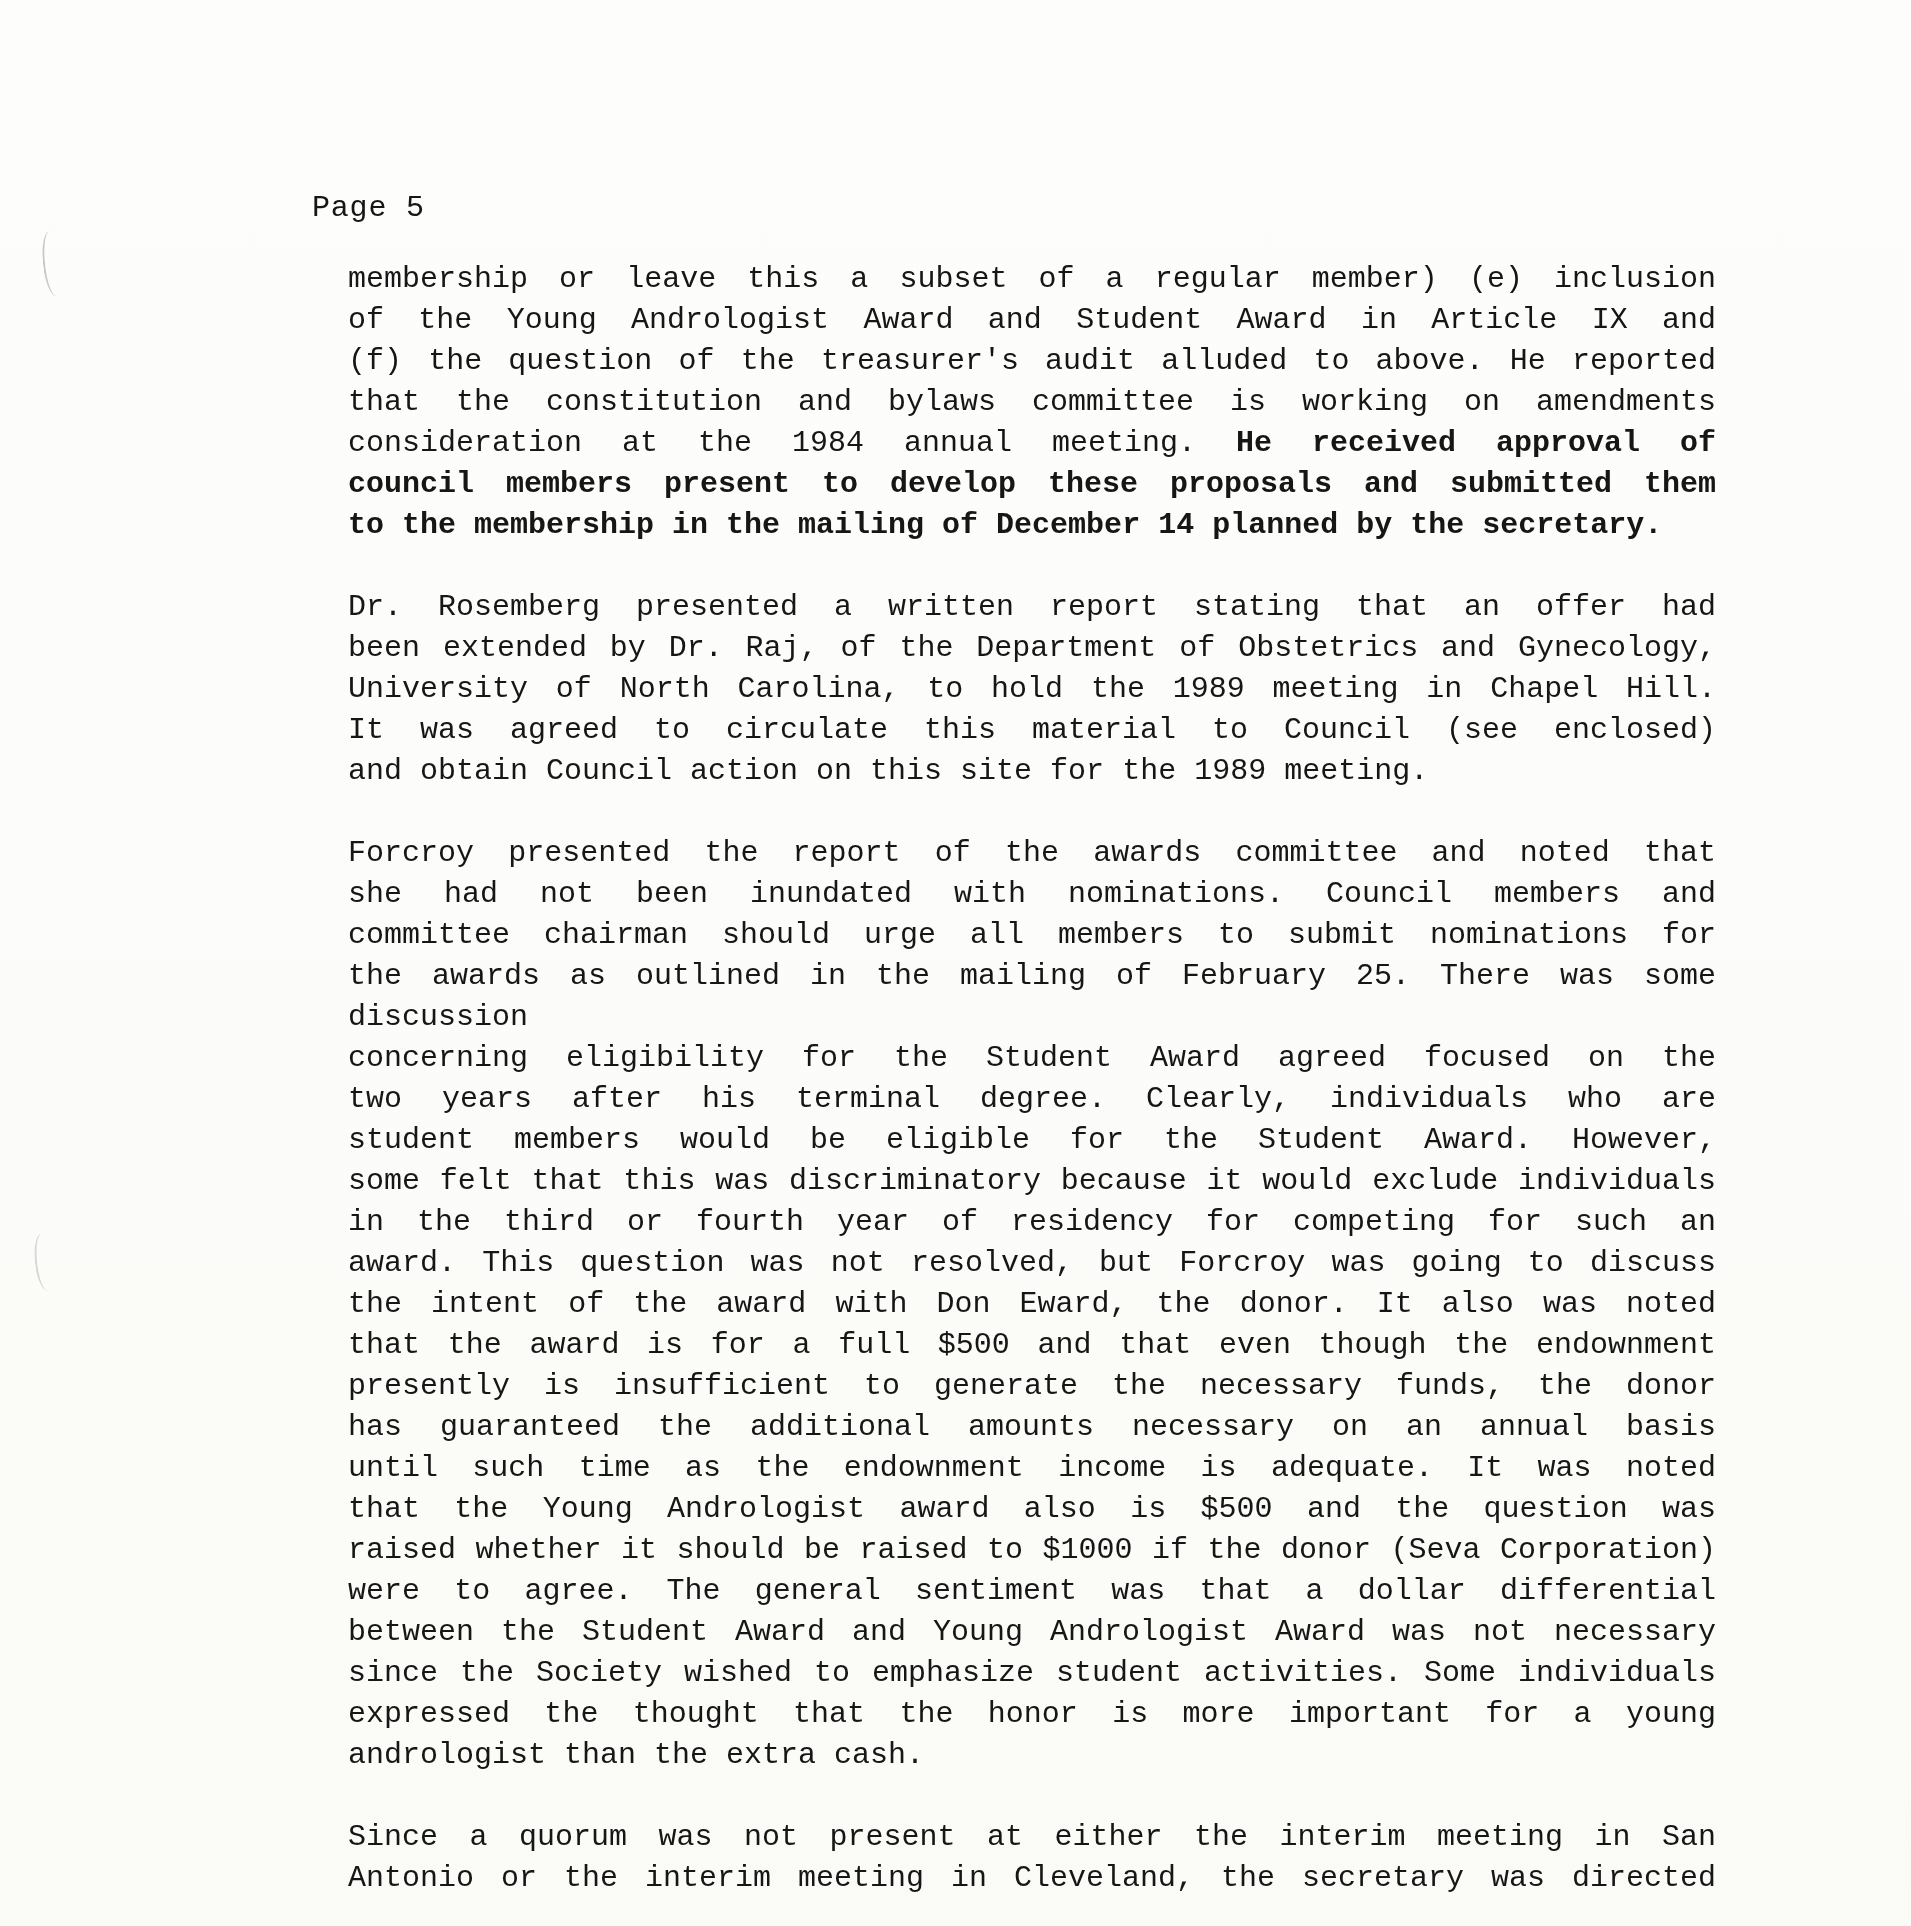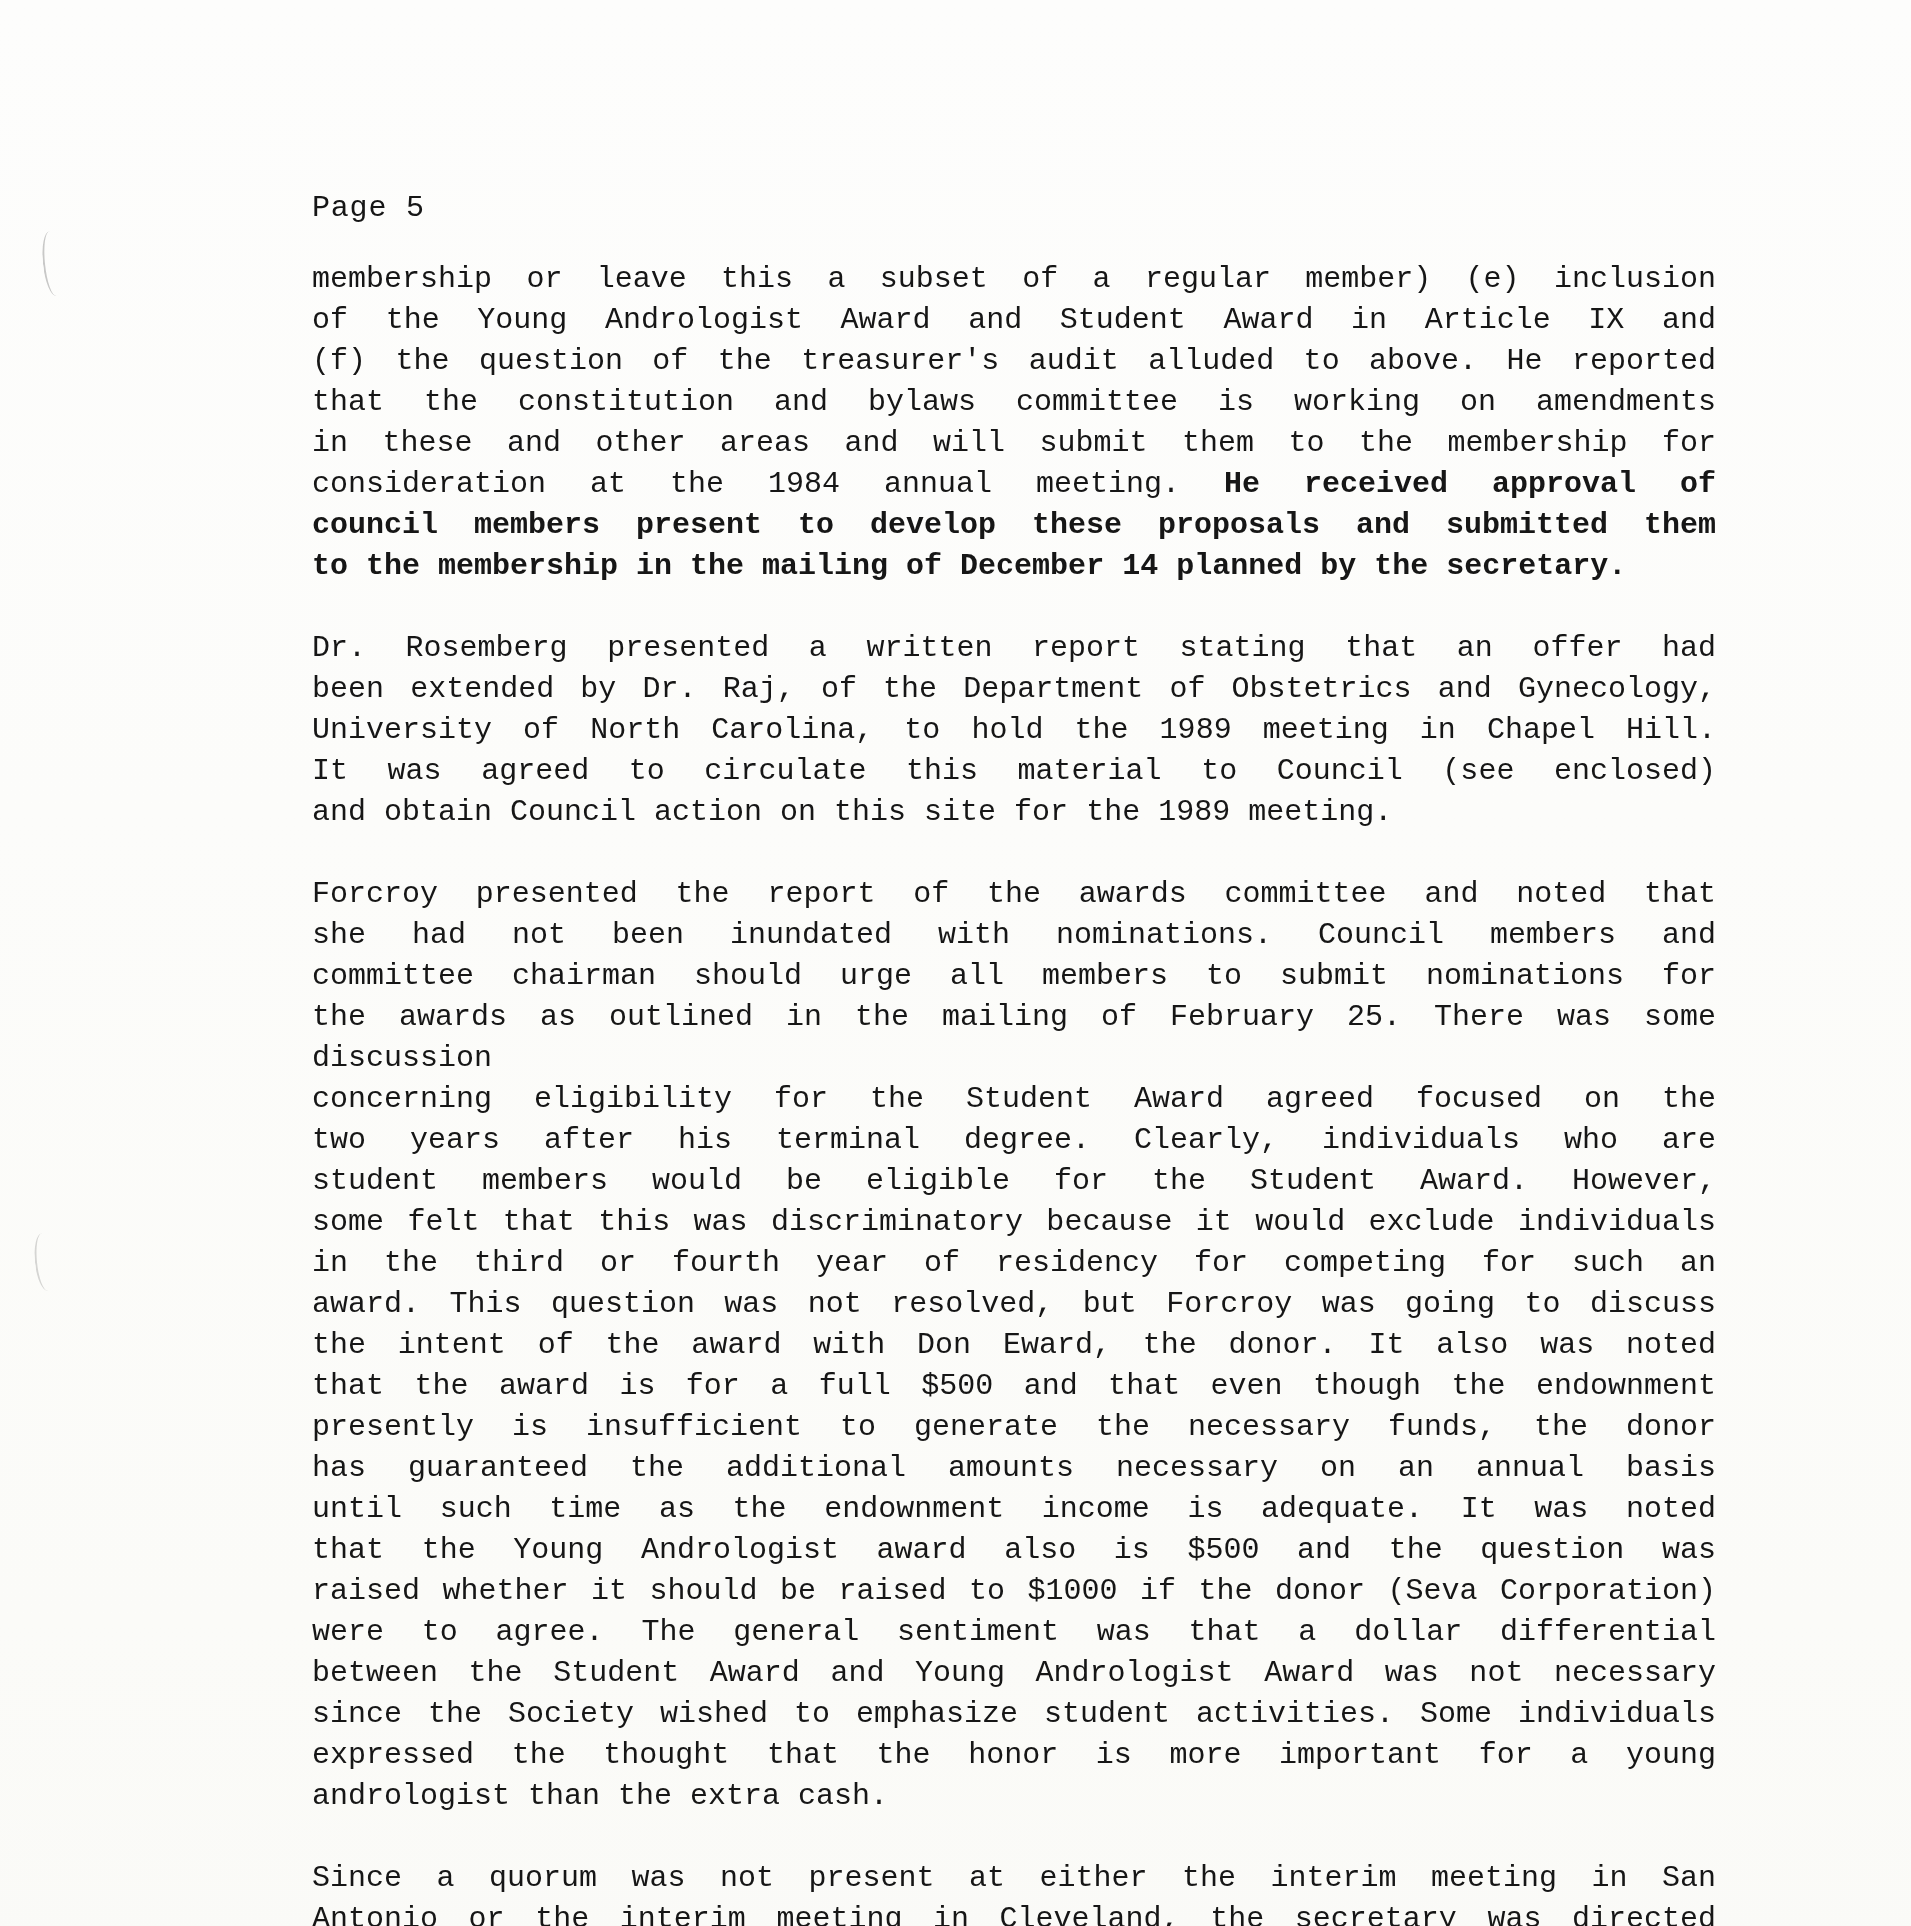--- a/index.html
+++ b/index.html
@@ -37,6 +37,7 @@
     text-align: justify;
     text-align-last: justify;
     text-justify: inter-word;
+    margin-left: 36px;
   }
   .line.last { text-align-last: left; }
   .bold { font-weight: bold; }

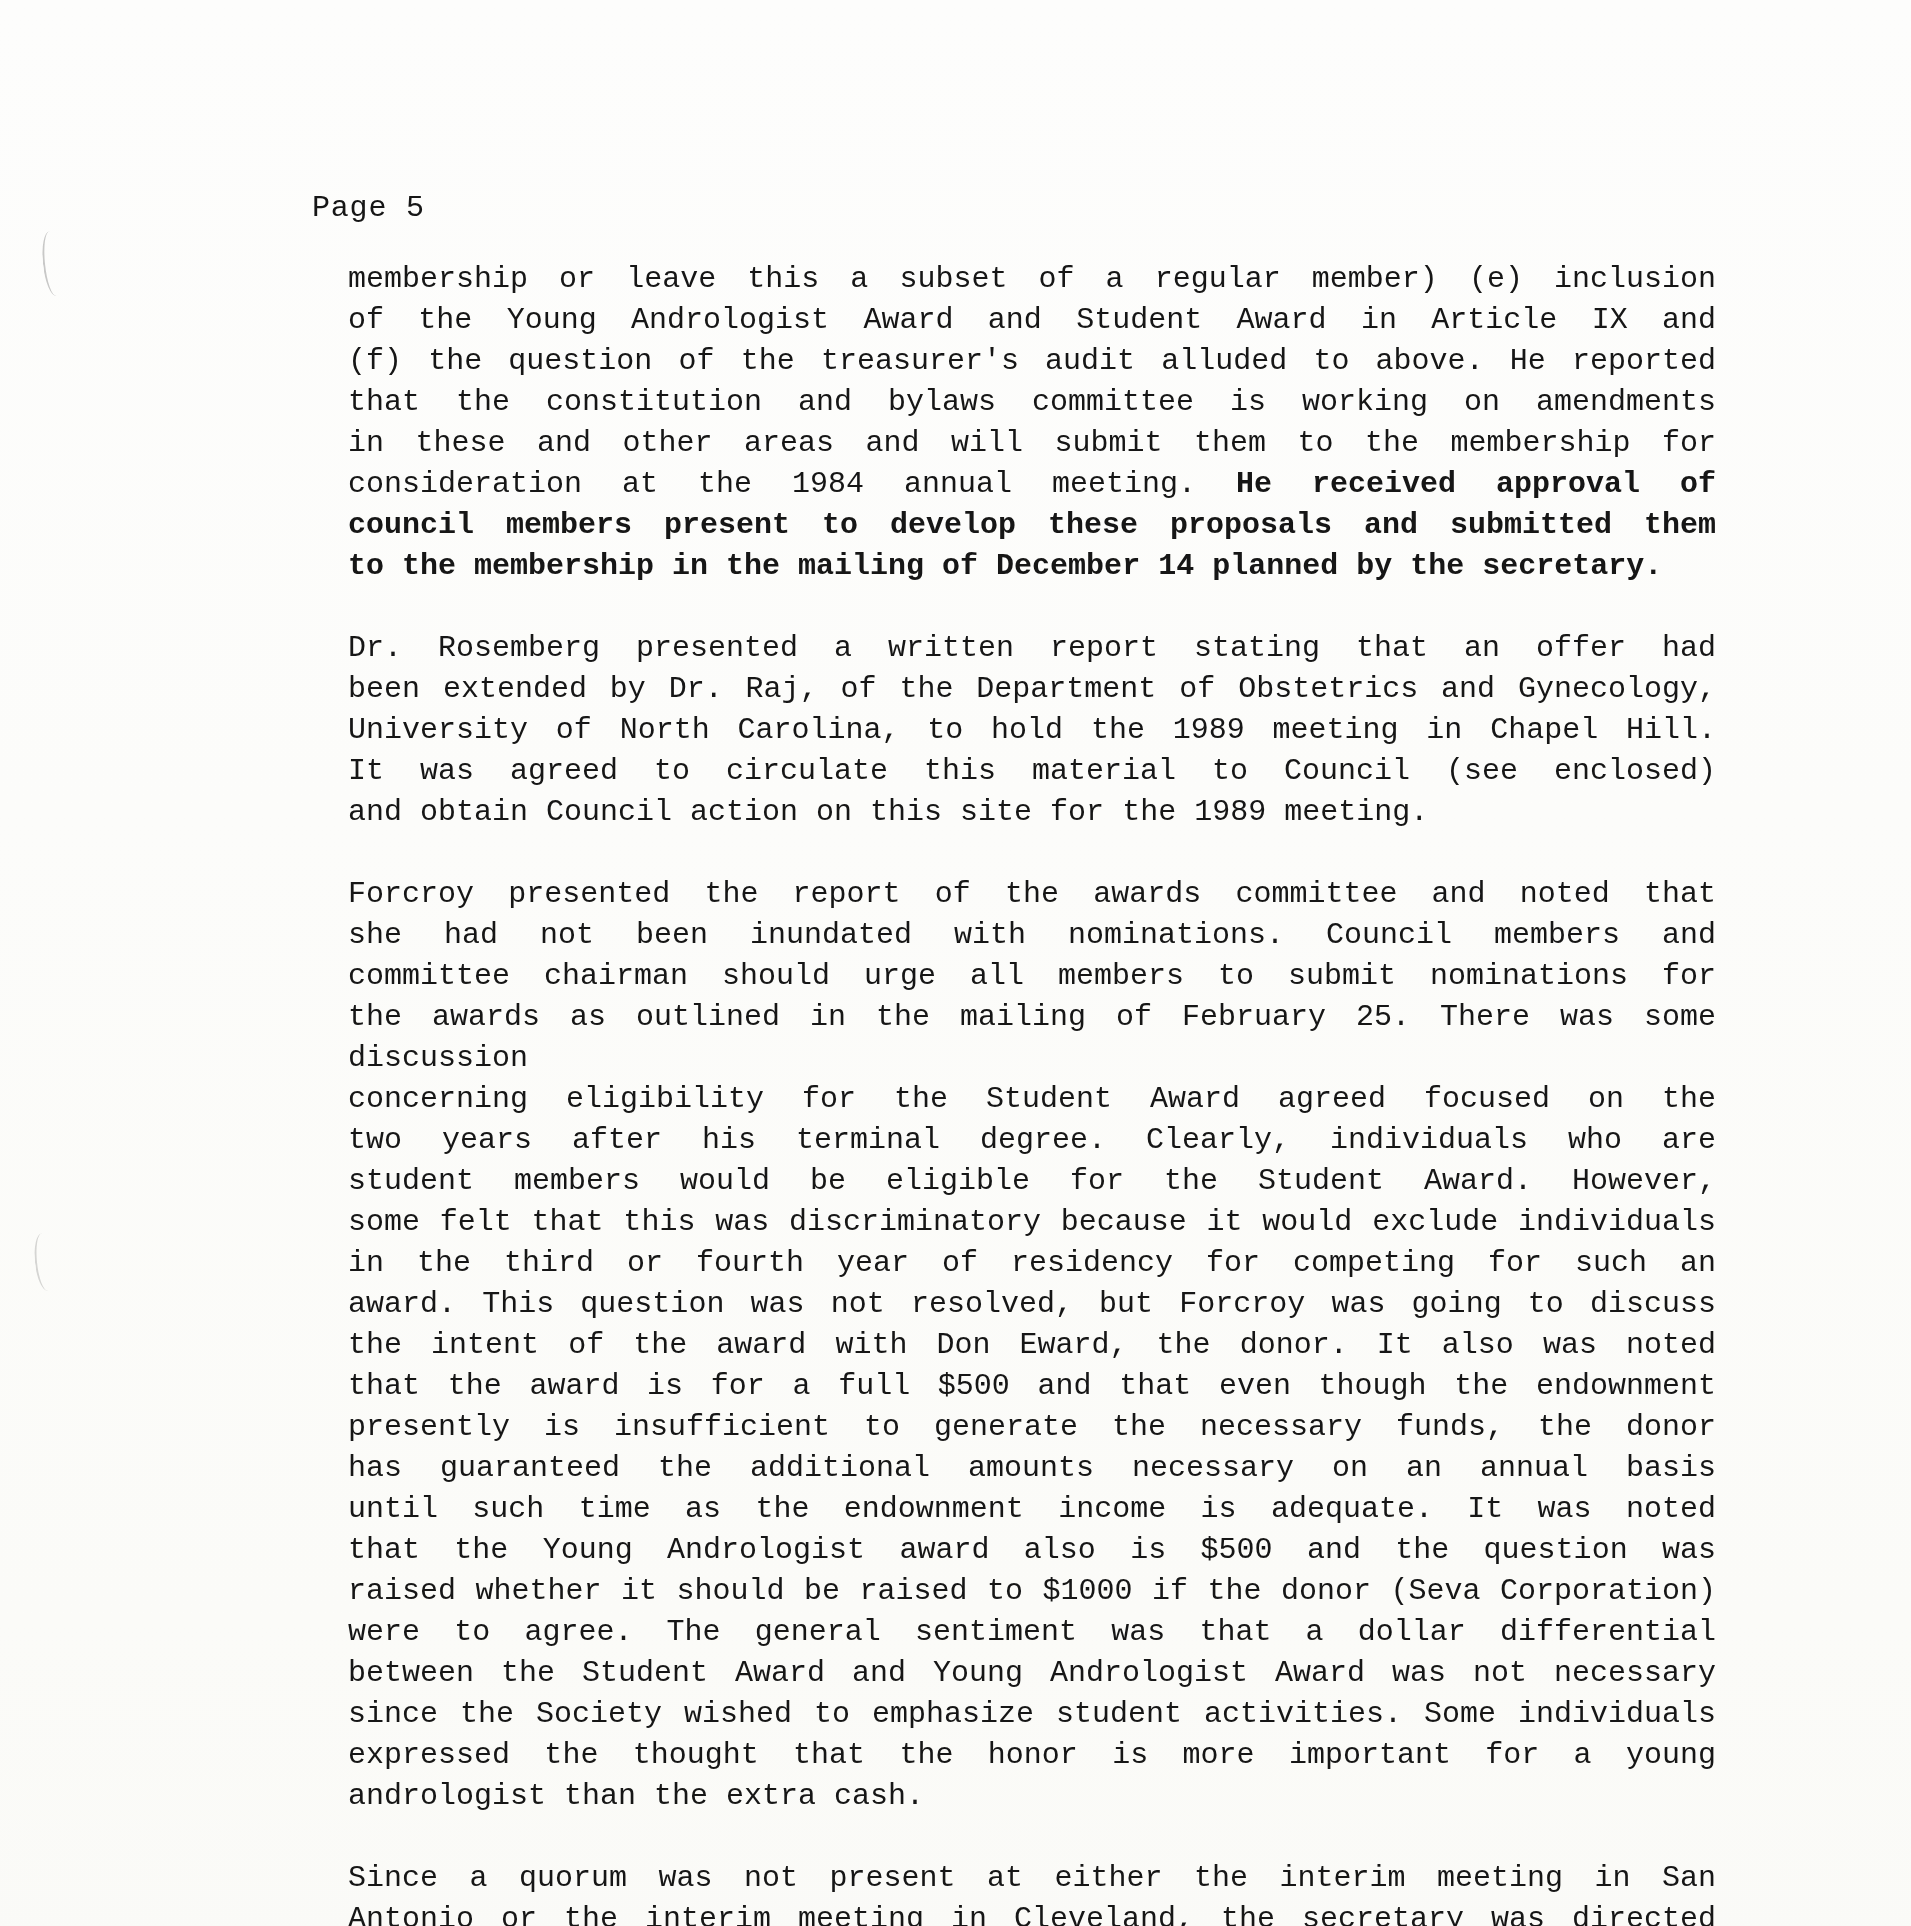--- a/index.html
+++ b/index.html
@@ -67,7 +67,6 @@
           <div class="line"><span>of the Young Andrologist Award and Student Award in Article IX and</span> </div>
           <div class="line"><span>(f) the question of the treasurer's audit alluded to above. He reported</span> </div>
           <div class="line"><span>that the constitution and bylaws committee is working on amendments</span> </div>
-          <div class="line"><span>in these and other areas and will submit them to the membership for</span> </div>
           <div class="line"><span>consideration at the 1984 annual meeting. </span> <span class="bold">He received approval of</span> </div>
           <div class="line"><span class="bold">council members present to develop these proposals and submitted them</span> </div>
           <div class="line last"><span class="bold">to the membership in the mailing of December 14 planned by the secretary.</span> </div>

